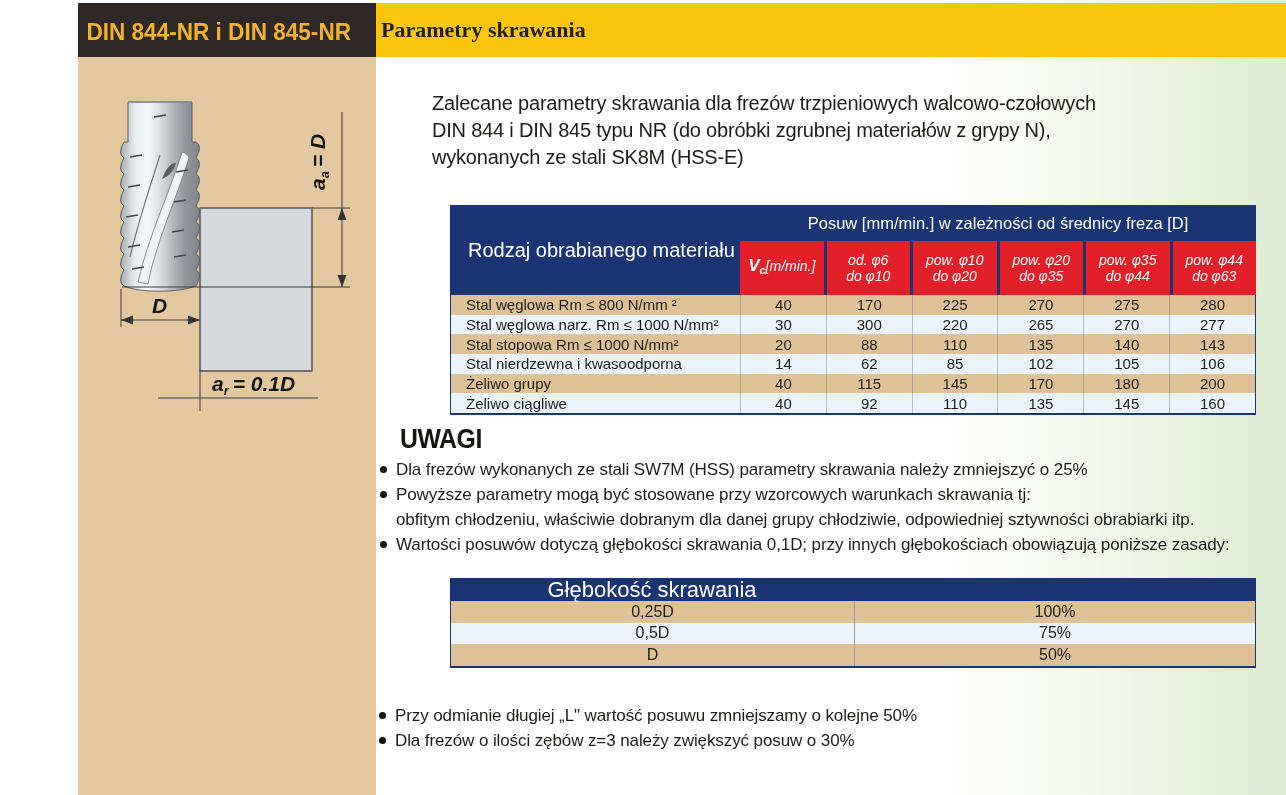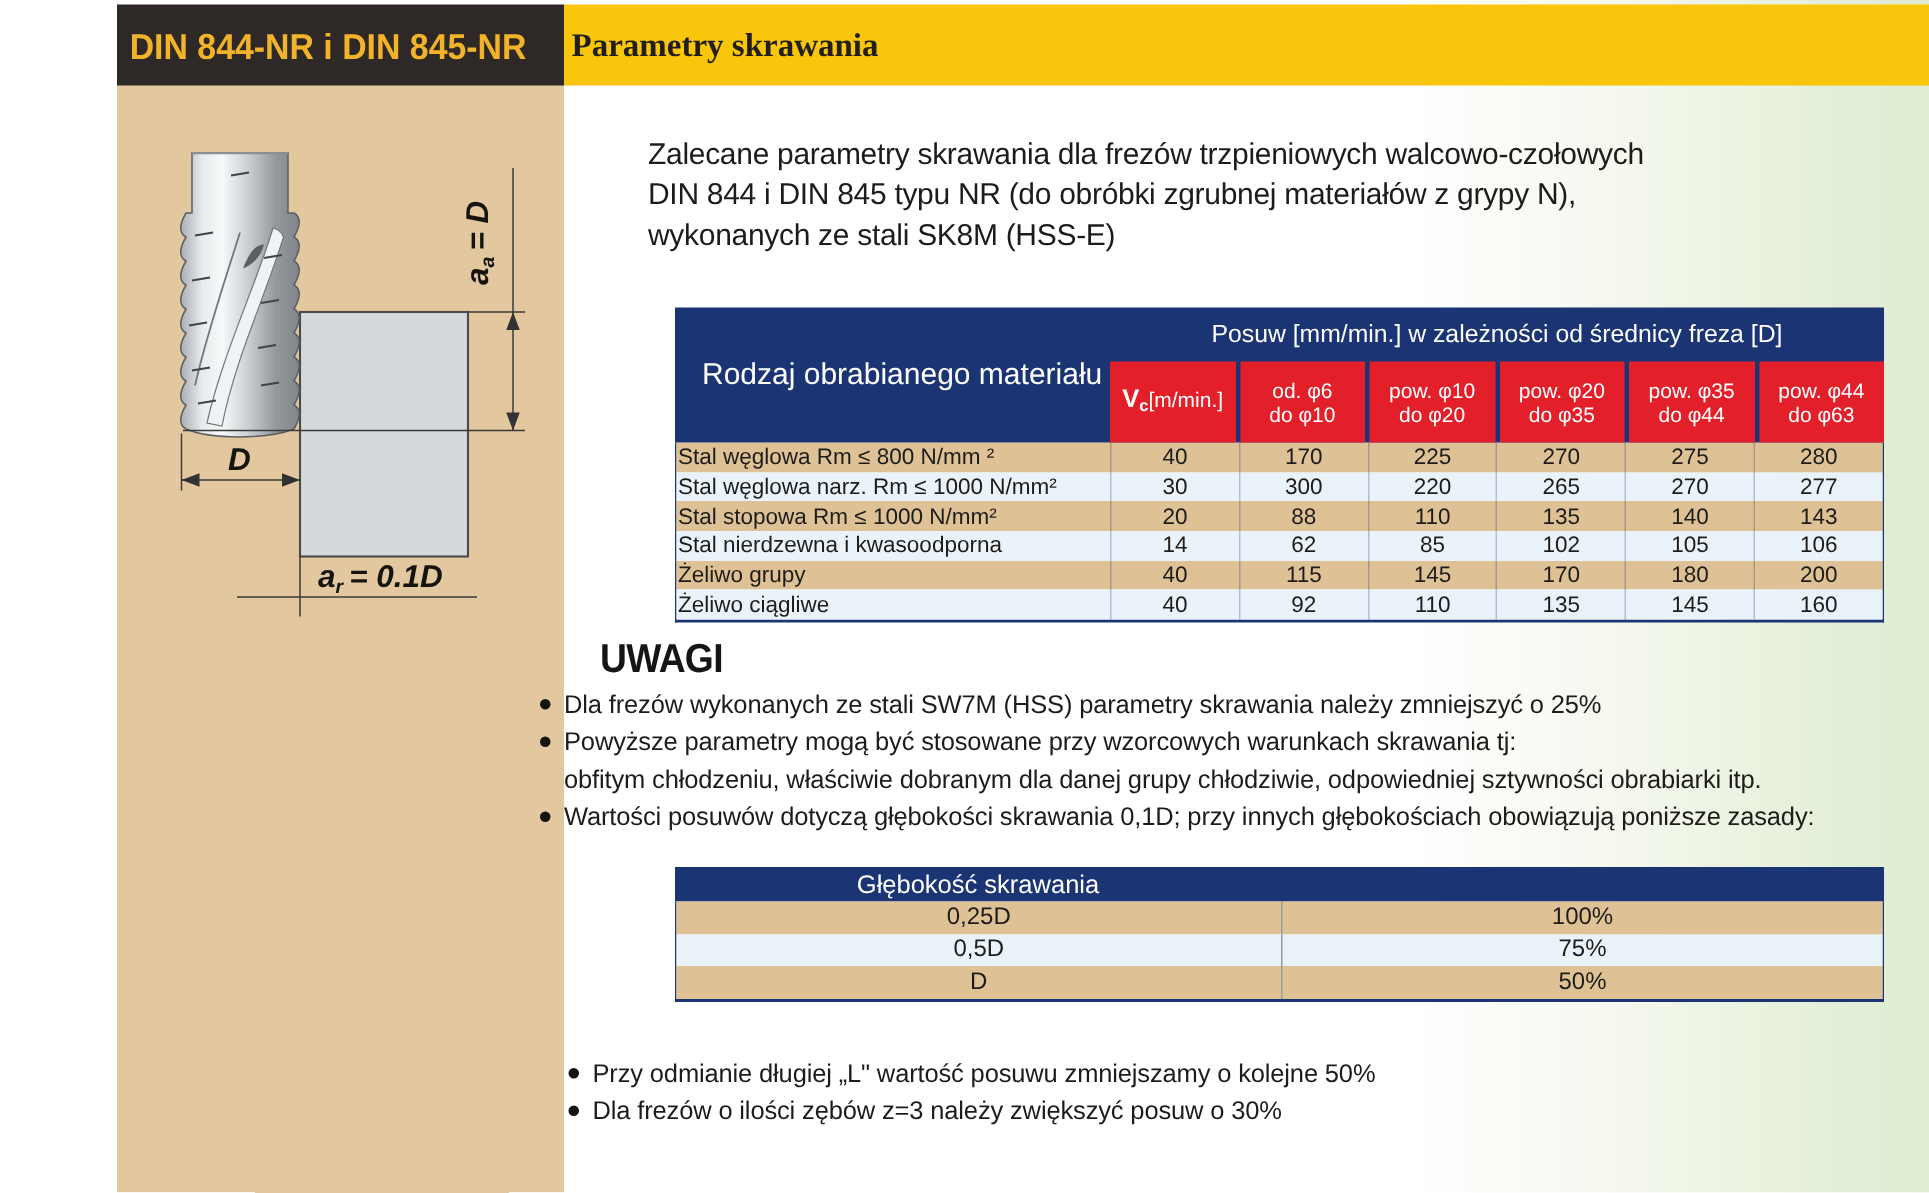--- a/index.html
+++ b/index.html
@@ -50,7 +50,7 @@
   .red-cell{
     flex:1; background:#e3202a; margin-left:3px; color:#fff;
     display:flex; flex-direction:column; align-items:center; justify-content:center;
-    font-size:14px; line-height:16px; text-align:center;
+    font-size:14px; line-height:16px; text-align:center;font-style:italic;
   }
   .red-cell:first-child{margin-left:0;}
   .vc-main{font-weight:bold; font-size:17px;}

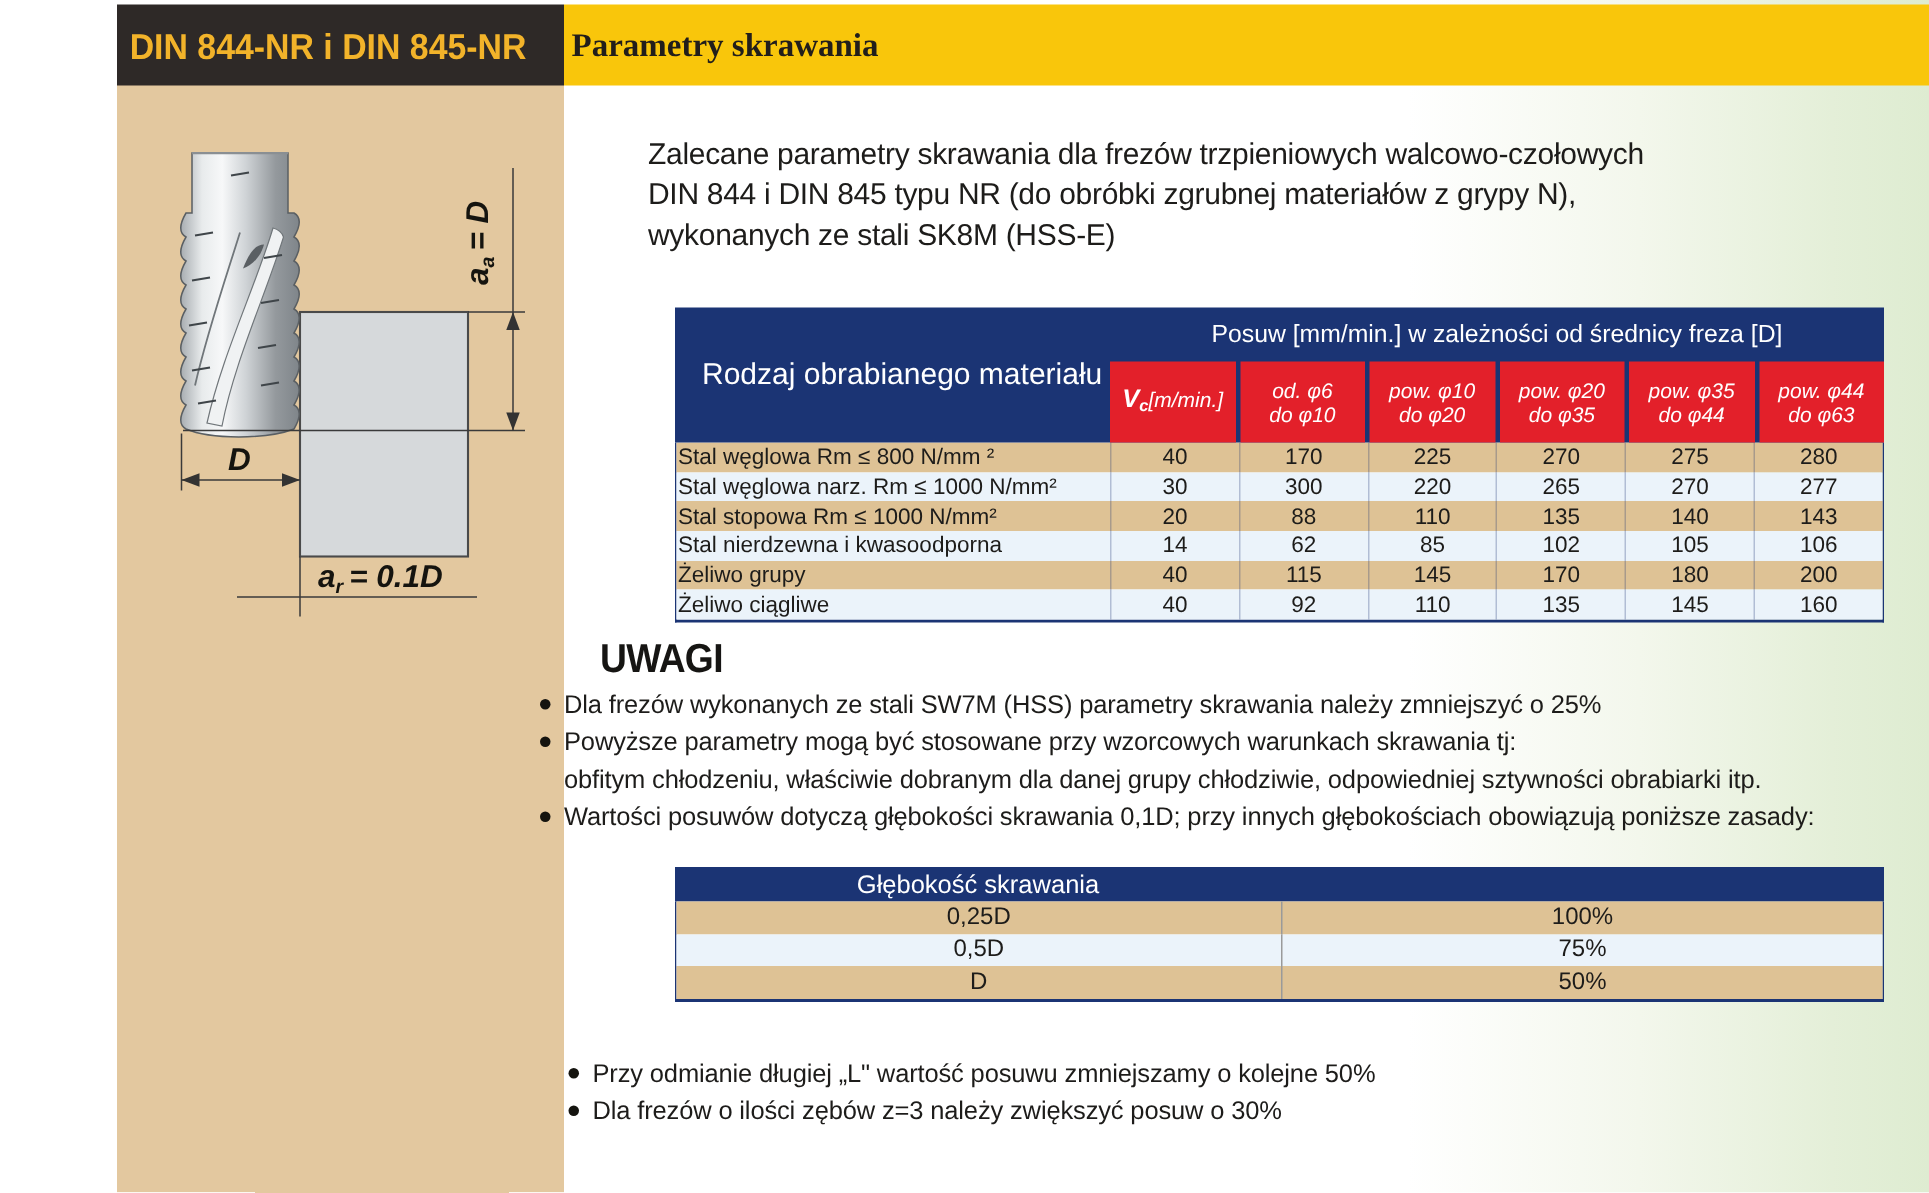--- a/index.html
+++ b/index.html
@@ -64,7 +64,7 @@
   .t-row:nth-child(odd){background:#dec295;}
   .t-row:nth-child(even){background:#ebf3fa;}
   .mat-cell{
-    width:289px; box-sizing:border-box; padding-left:1px;
+    width:289px; box-sizing:border-box; padding-left:15px;
     display:flex; align-items:center; white-space:nowrap;
   }
   .val-cell{

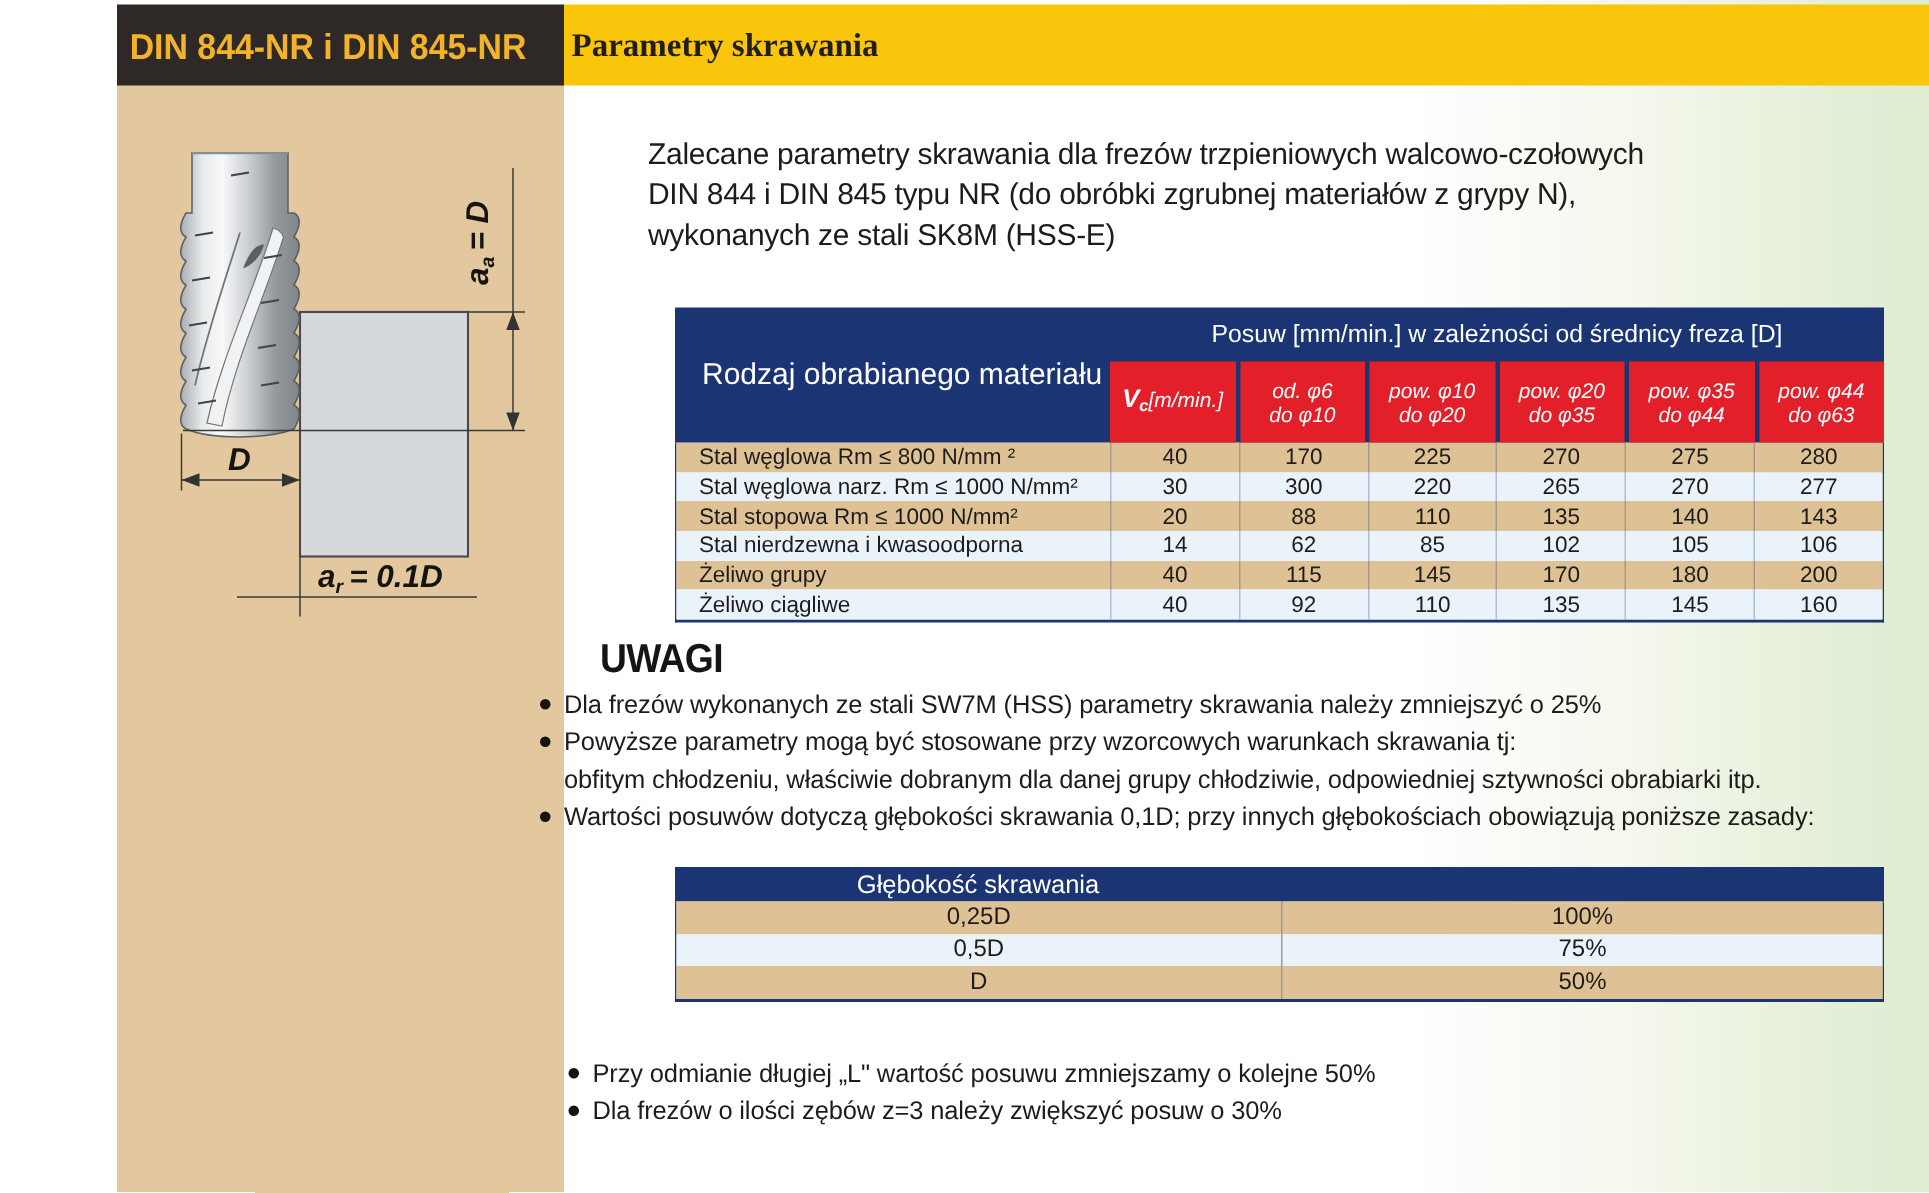--- a/index.html
+++ b/index.html
@@ -77,7 +77,7 @@
     transform:scaleX(0.92); transform-origin:left; letter-spacing:-0.5px;
   }
   .bullets{position:absolute; font-size:17px; line-height:25px; letter-spacing:-0.1px;}
-  .bullets.upper{left:360px; top:457px; width:895px;}
+  .bullets.upper{left:380px; top:457px; width:895px;}
   .bullets.lower{left:379px; top:703px; width:895px;}
   .b-item{display:flex;}
   .b-dot{width:7px; height:7px; border-radius:50%; background:#15140f; flex:none; margin:9px 9px 0 0;}

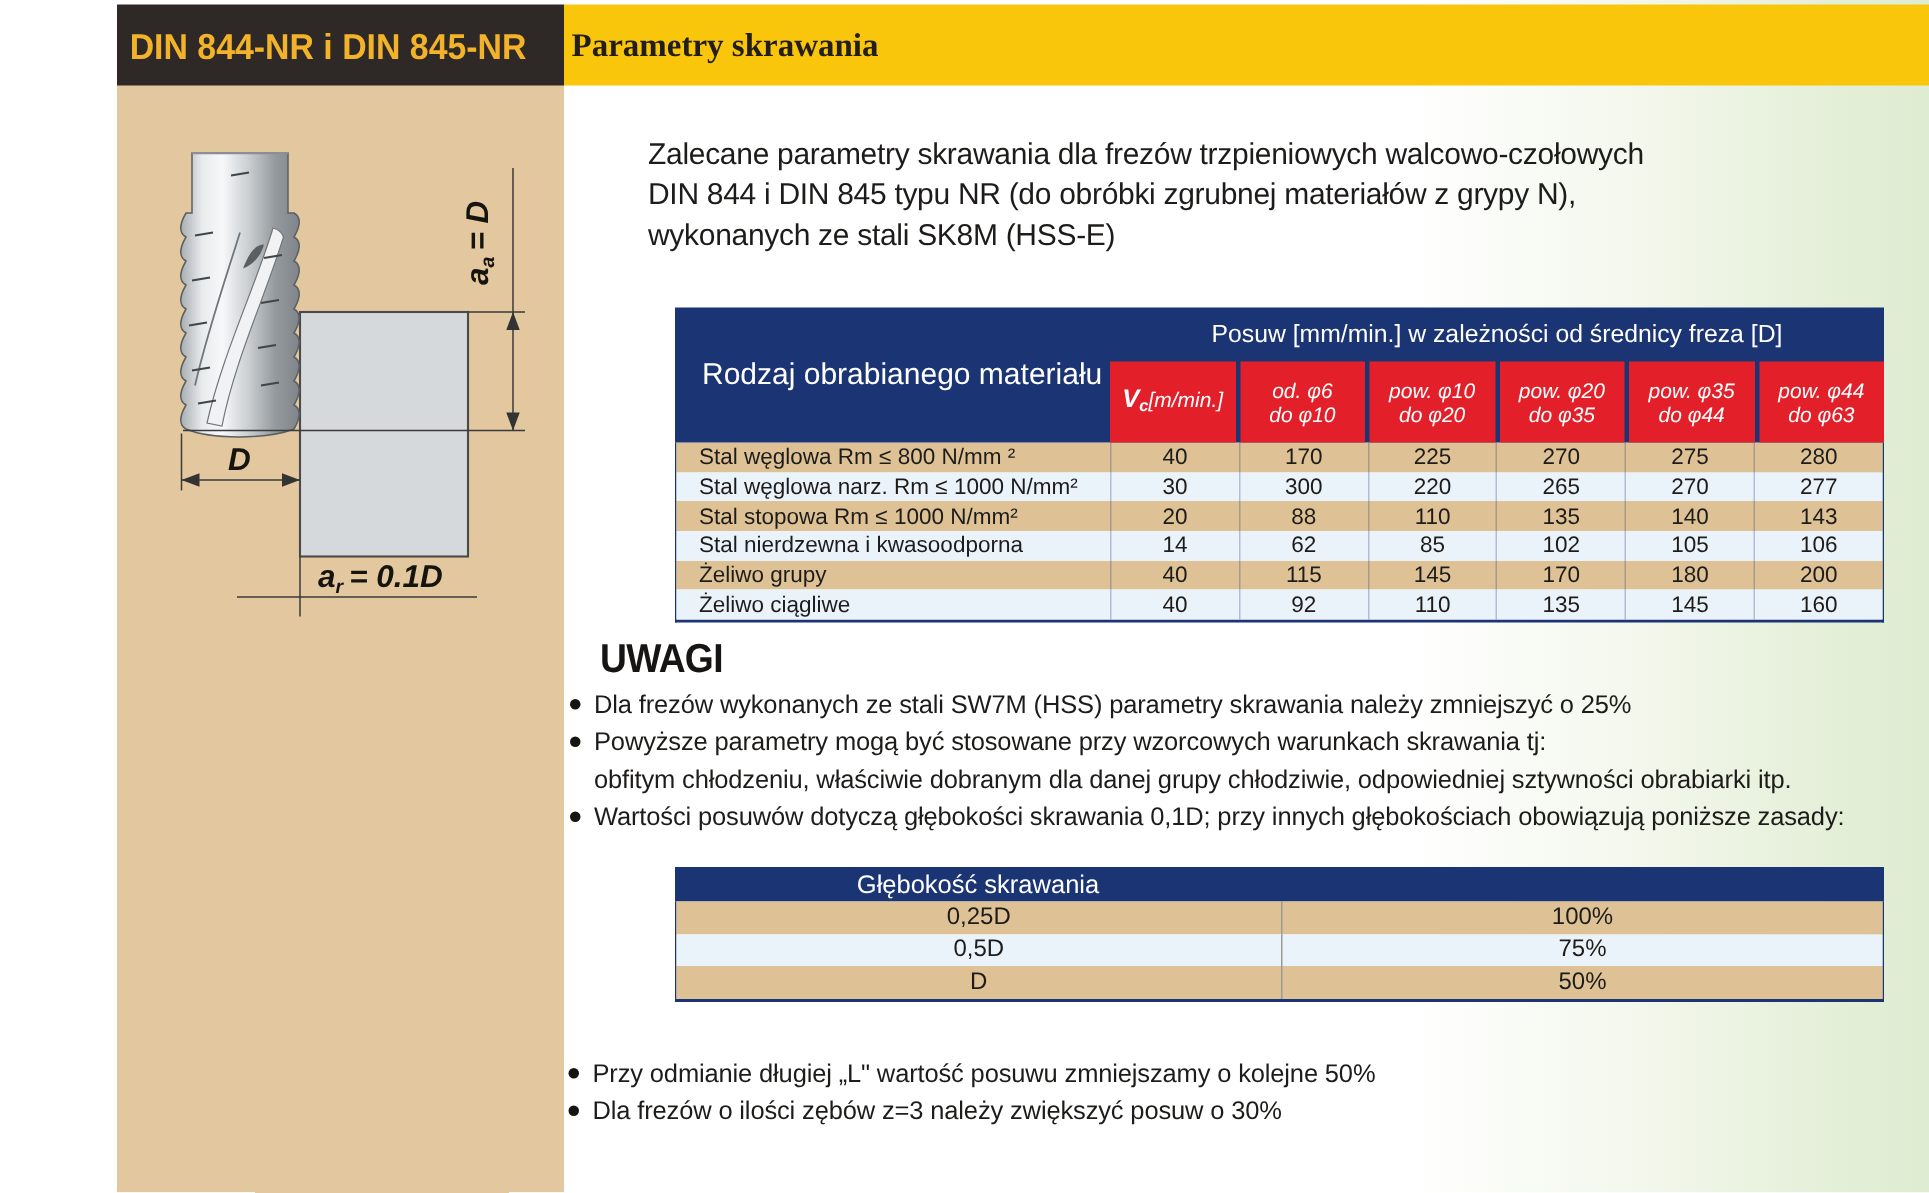--- a/index.html
+++ b/index.html
@@ -84,7 +84,7 @@
   .b-cont{margin-left:16px;}
   
   .depth-table{position:absolute; left:450px; top:578px; width:806px;}
-  .dt-head{display:flex; height:23px; background:#1b3474; color:#fff; font-size:17px;}
+  .dt-head{display:flex; height:23px; background:#1b3474; color:#fff; font-size:22px;}
   .dt-head .dt-c1, .dt-head .dt-c2{display:flex; align-items:center; justify-content:center;}
   .dt-c1{width:404px;} .dt-c2{width:402px; box-sizing:border-box;}
   .dt-head .dt-c2{border-left:1px solid rgba(255,255,255,0.45);}

